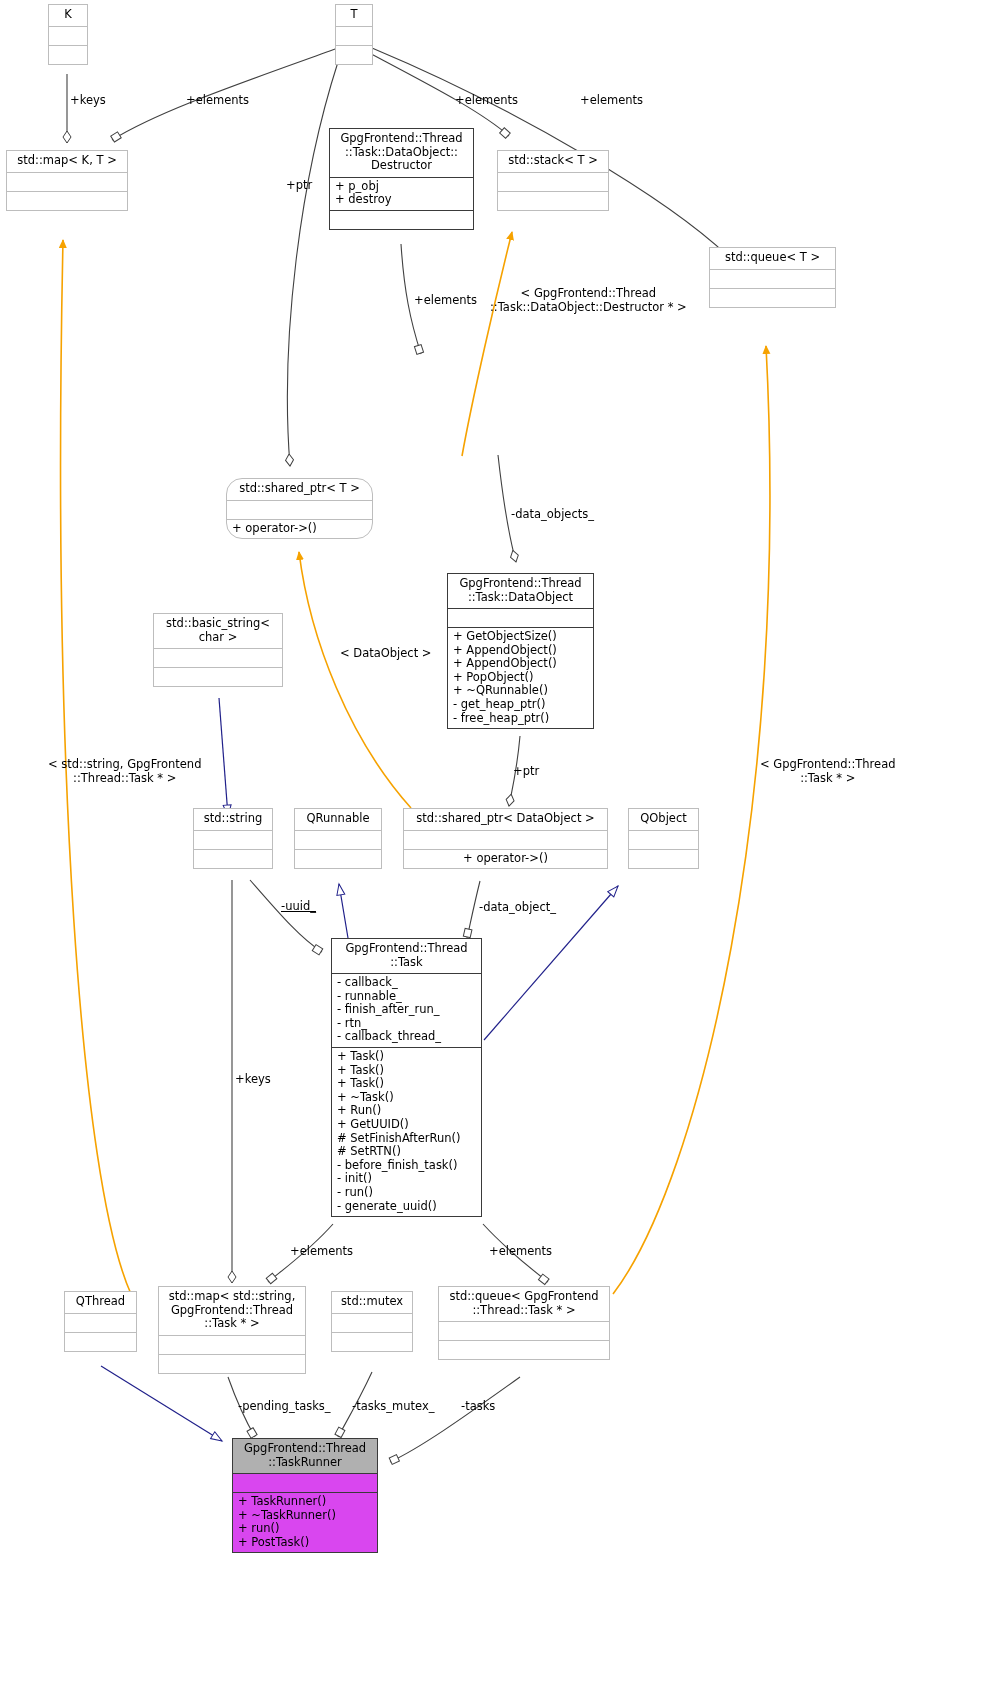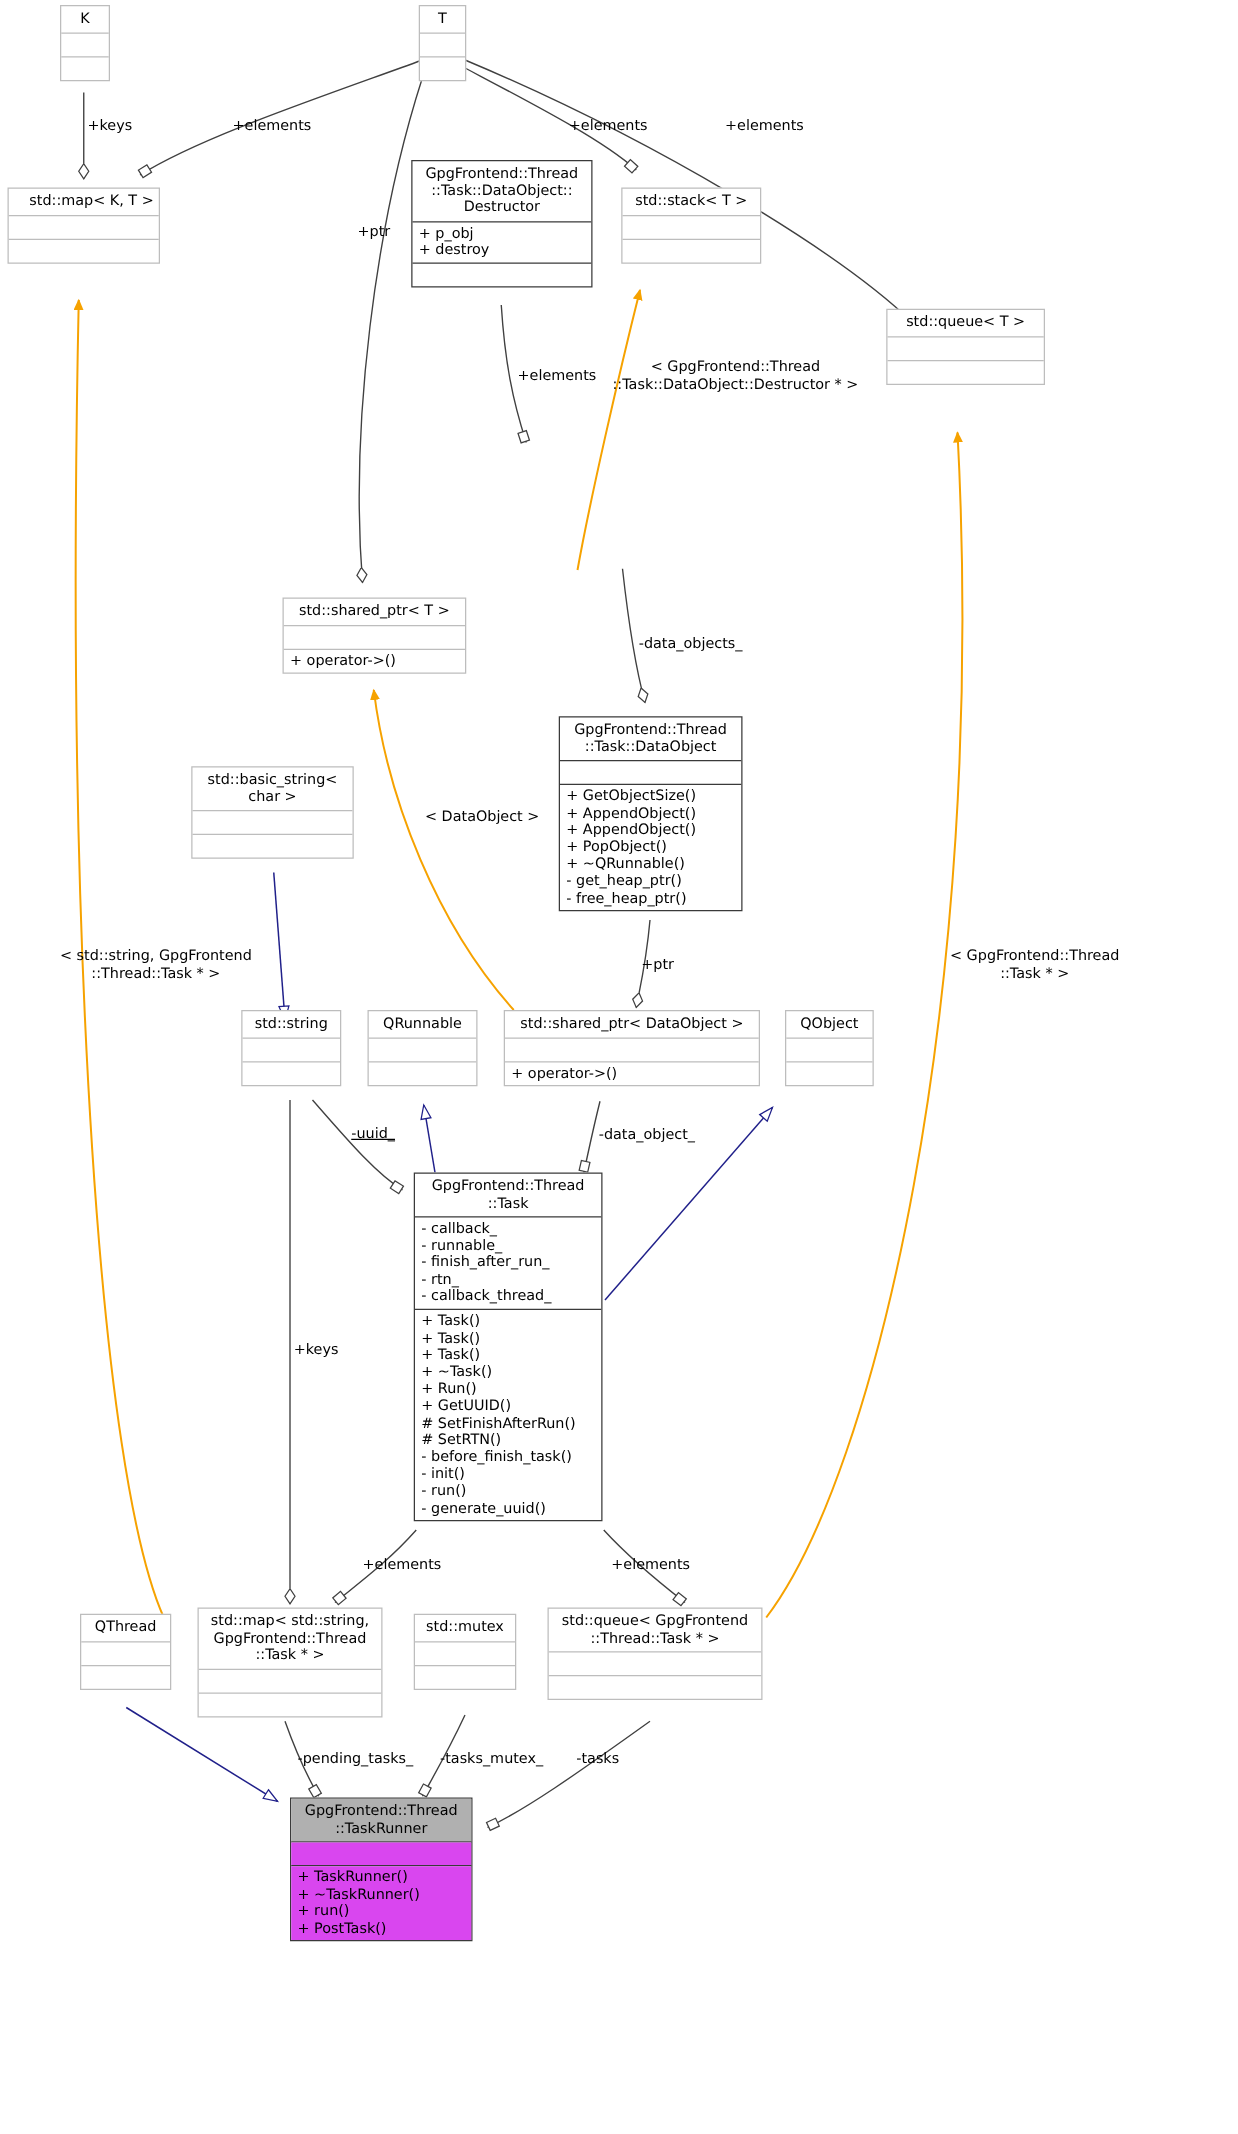--- a/index.html
+++ b/index.html
@@ -163,7 +163,7 @@
     <div class="cmp-ops"></div>
   </div>
 
-  <div class="node" style="left:6px; top:150px; width:122px;align-items:flex-end;">
+  <div class="node" style="left:6px; top:150px; width:122px;">
     <div class="cmp-title">std::map&lt; K, T &gt;</div>
     <div class="cmp-sep"></div>
     <div class="cmp-attrs"></div>

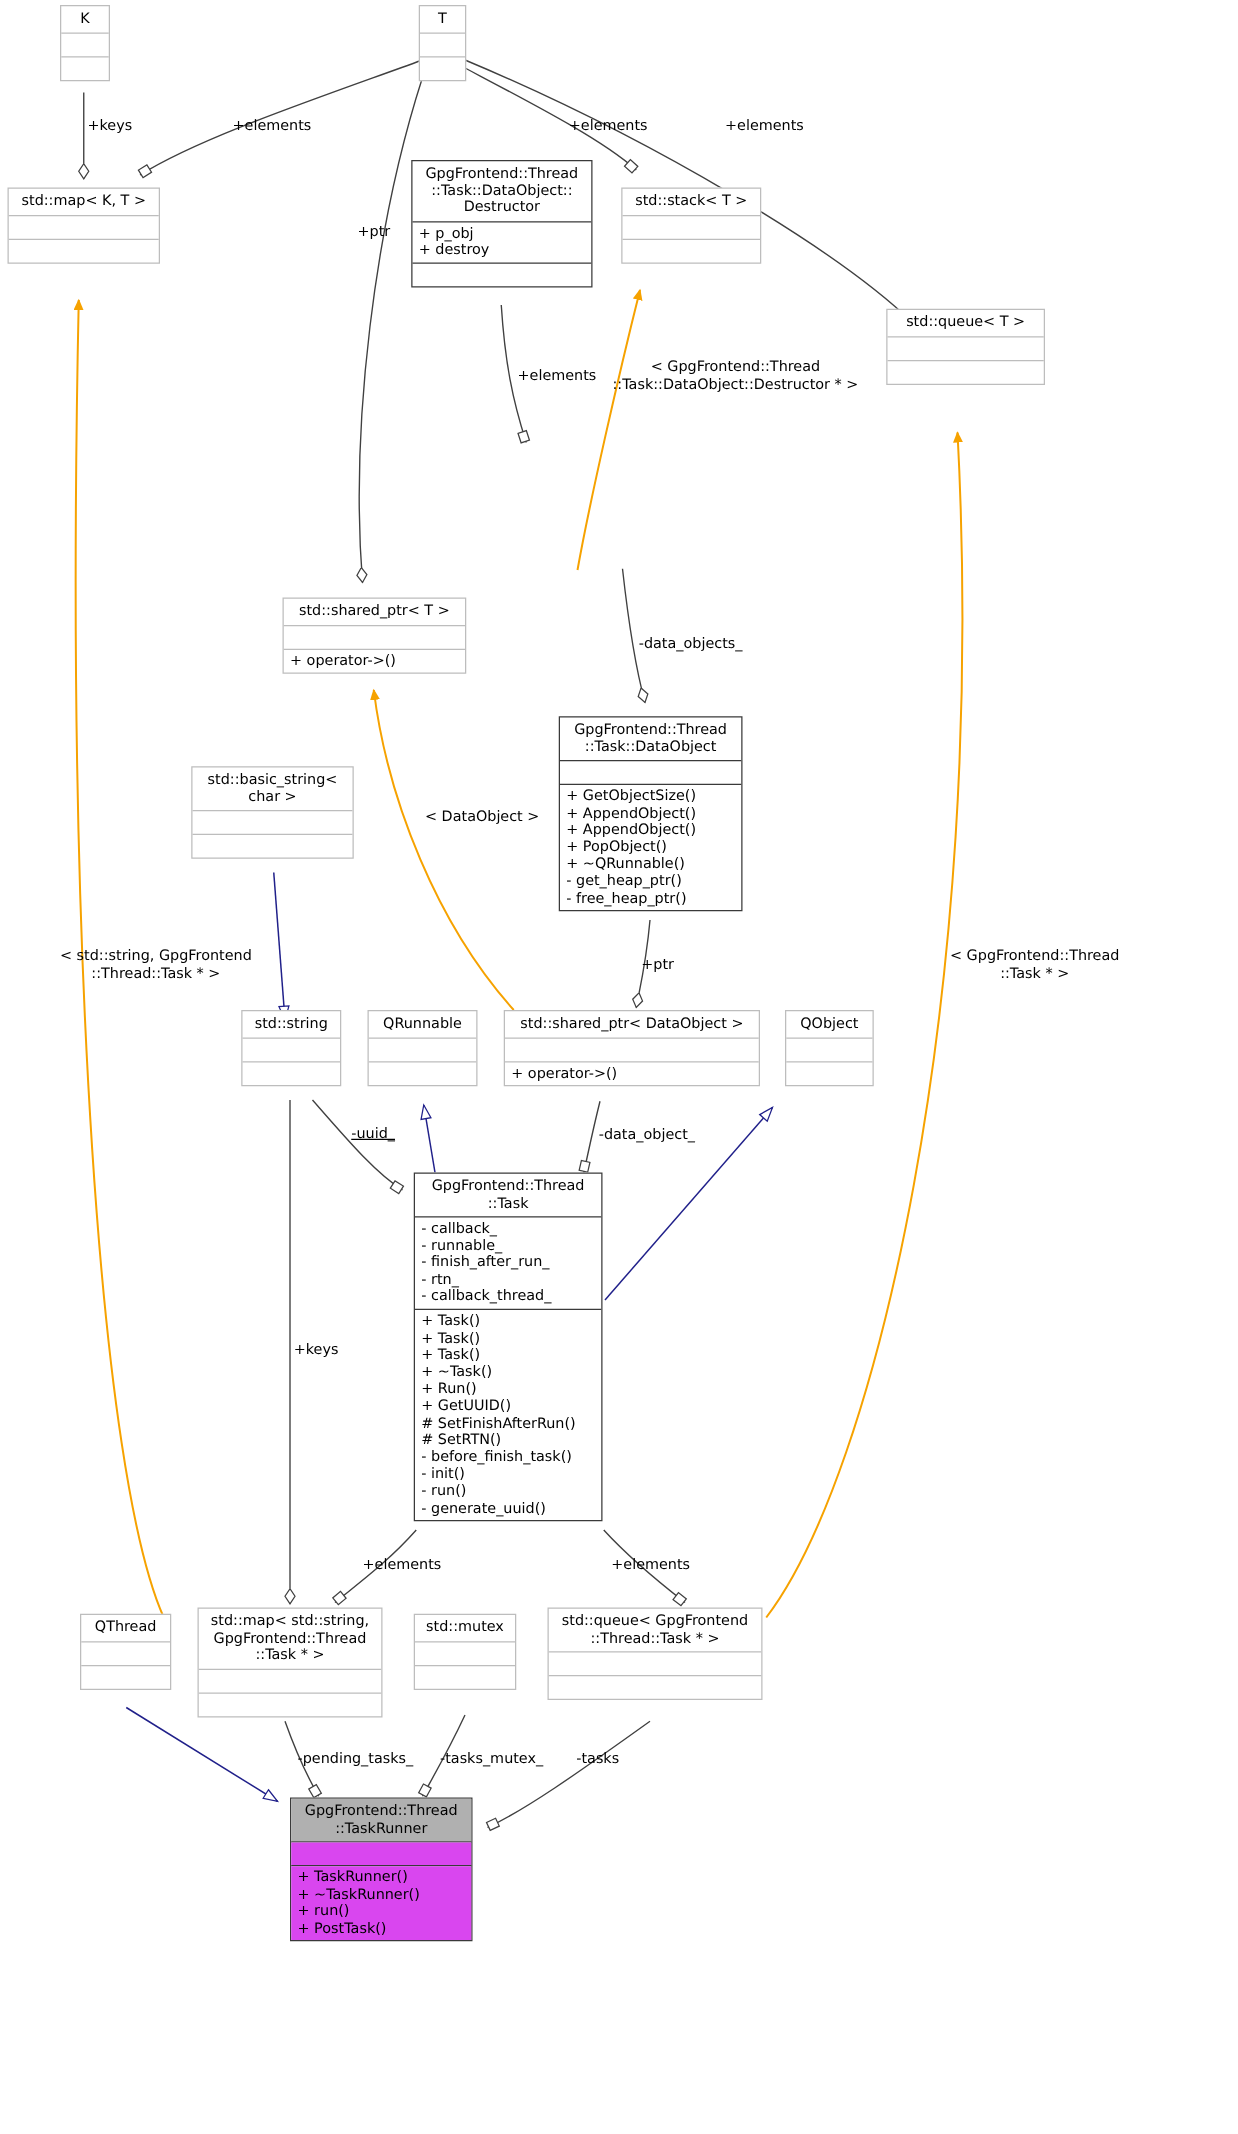--- a/index.html
+++ b/index.html
@@ -201,7 +201,7 @@
   </div>
 
 
-  <div class="node" style="left:226px; top:478px; width:147px;">
+  <div class="node" style="left:226px; top:478px; width:147px;border-radius:16px;">
     <div class="cmp-title">std::shared_ptr&lt; T &gt;</div>
     <div class="cmp-sep"></div>
     <div class="cmp-attrs"></div>

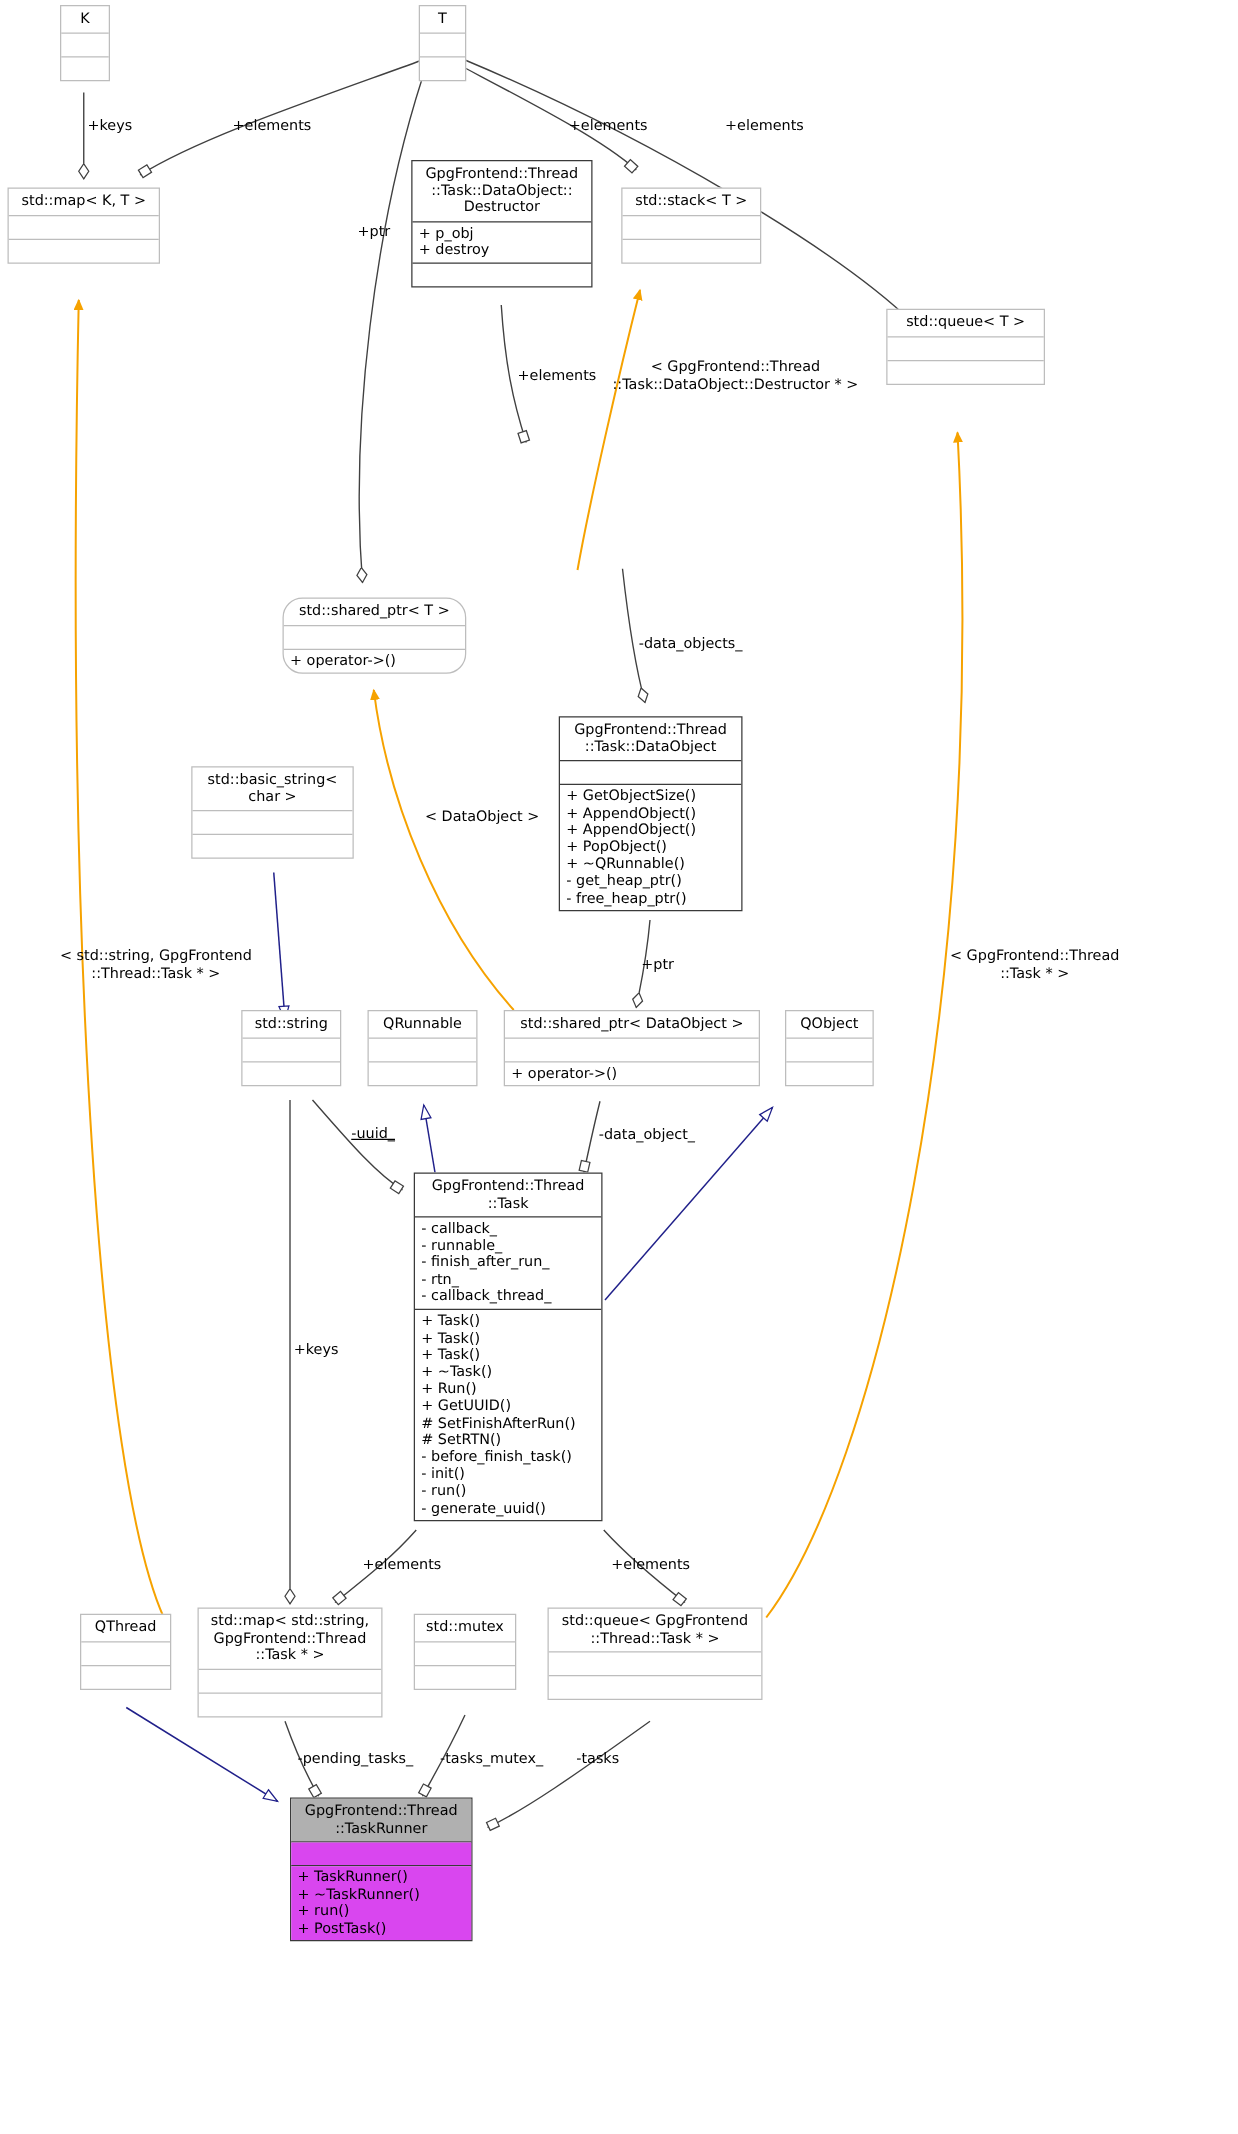--- a/index.html
+++ b/index.html
@@ -253,7 +253,7 @@
     <div class="cmp-ops"></div>
   </div>
 
-  <div class="node" style="left:403px; top:808px; width:205px;">
+  <div class="node" style="left:403px; top:808px; width:205px;align-items:center;">
     <div class="cmp-title">std::shared_ptr&lt; DataObject &gt;</div>
     <div class="cmp-sep"></div>
     <div class="cmp-attrs"></div>

